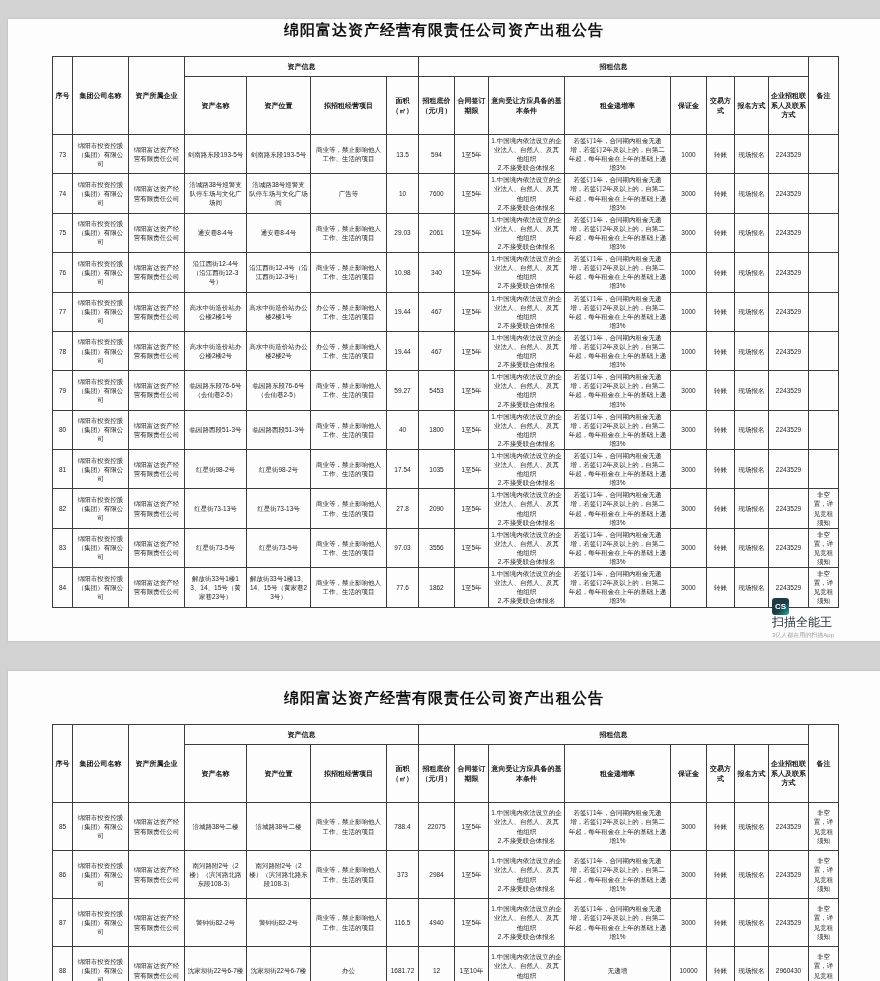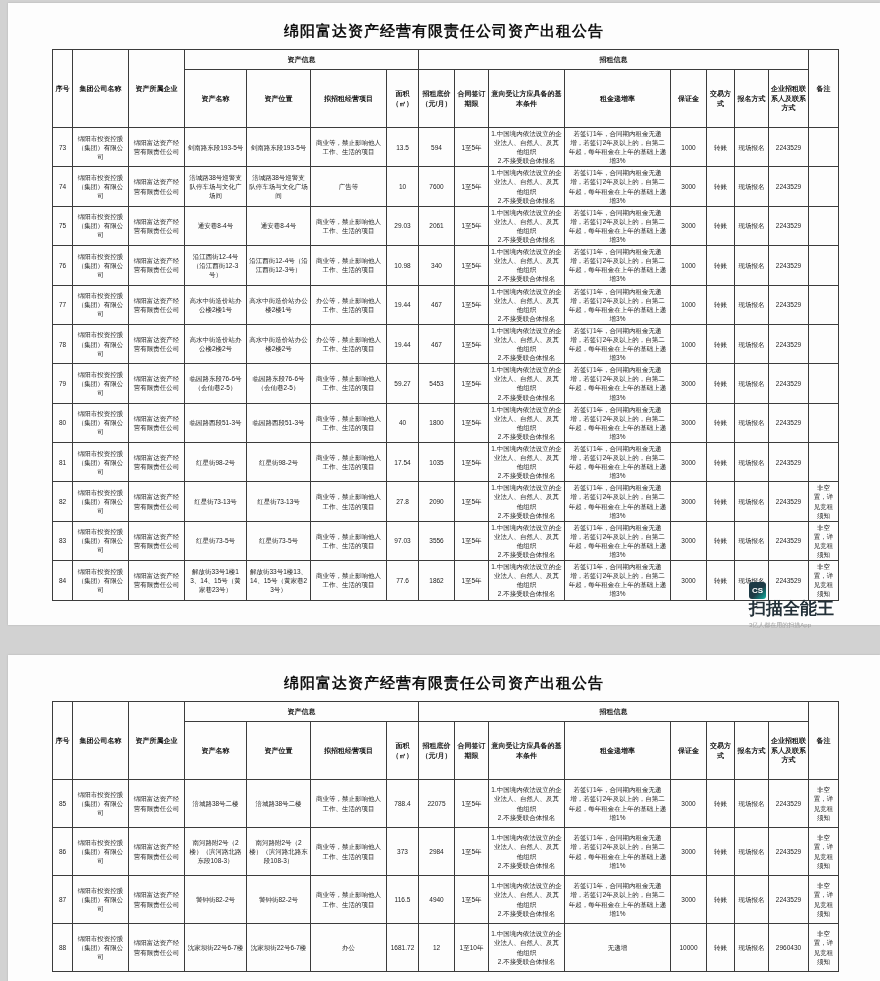--- a/index.html
+++ b/index.html
@@ -20,8 +20,8 @@
   .page-gap{height:30px;}
   .page-2{height:329px;overflow:hidden;}
   .doc-title{
-    margin:0;
-    padding-top:19px;
+    margin:16px;
+    padding-top:2px;
     text-align:center;
     font-size:15px;
     font-weight:bold;

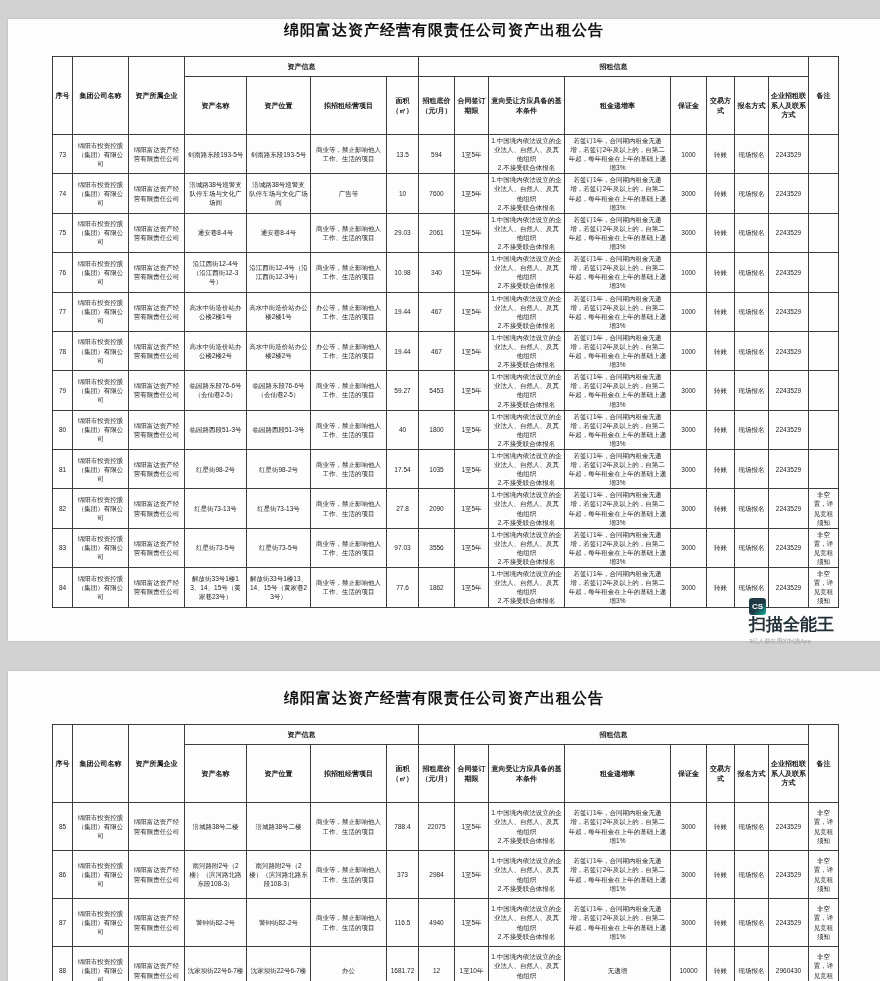--- a/index.html
+++ b/index.html
@@ -64,7 +64,7 @@
     margin-right:5px;margin-top:1px;
   }
   .wm-text{display:flex;flex-direction:column;}
-  .wm-name{font-size:17px;font-weight:bold;color:#233038;line-height:1.2;}
+  .wm-name{font-size:12px;font-weight:normal;color:#233038;line-height:1.2;}
   .wm-tagline{font-size:6px;color:#9a9a9a;margin-top:2px;}
   .top-edge{height:3px;background:#d2d2d2;}
 </style>

